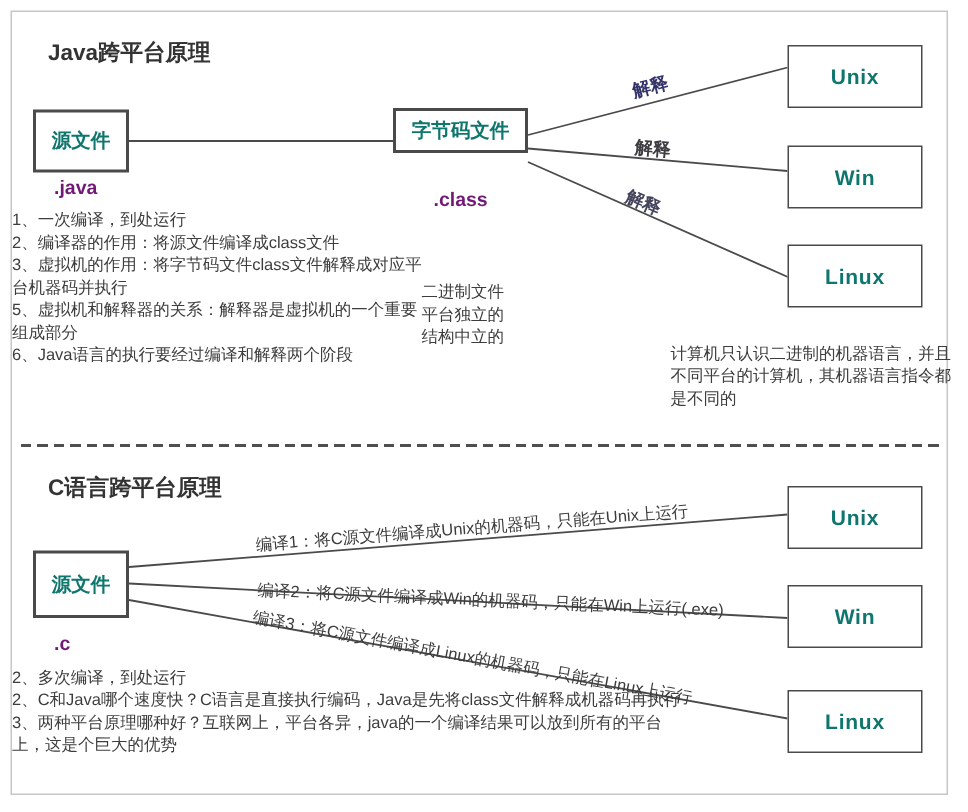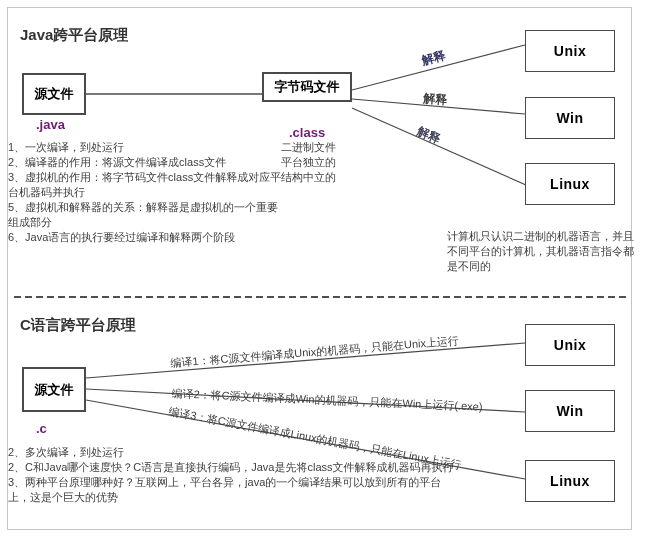--- a/index.html
+++ b/index.html
@@ -9,7 +9,7 @@
   svg.lines { position:absolute; left:0; top:0; width:645px; height:541px; pointer-events:none; }
   .divider { position:absolute; left:14px; top:296px; width:615px; height:2px;
              background:repeating-linear-gradient(90deg,#4f4f4f 0 7px,transparent 7px 11px); }
-  .title { position:absolute; font-size:15px; font-weight:bold; color:#333333; white-space:nowrap; }
+  .title { position:absolute; font-size:15px; font-weight:bold; color:#333333; white-space:nowrap;margin-left:12px; }
   .node { position:absolute; box-sizing:border-box; background:#ffffff; border:2px solid #4a4a4a;
           display:flex; align-items:center; justify-content:center; font-weight:bold; color:#000000; }
   .node.platform { border-width:1.5px; font-size:14px; letter-spacing:.5px; }

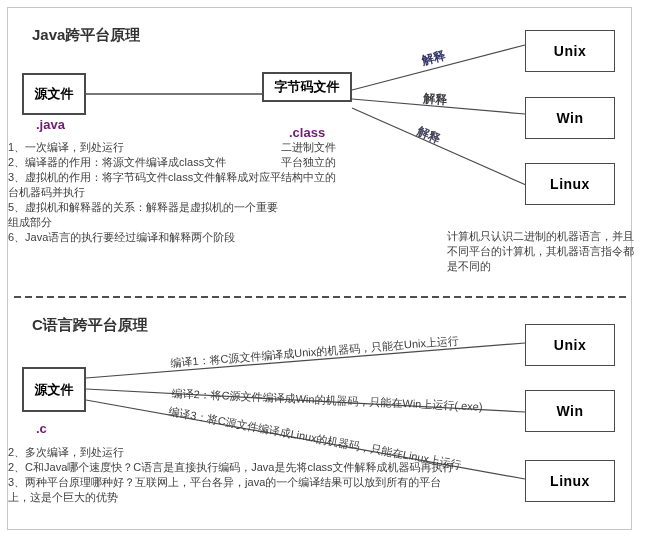--- a/index.html
+++ b/index.html
@@ -11,7 +11,7 @@
              background:repeating-linear-gradient(90deg,#4f4f4f 0 7px,transparent 7px 11px); }
   .title { position:absolute; font-size:15px; font-weight:bold; color:#333333; white-space:nowrap;margin-left:12px; }
   .node { position:absolute; box-sizing:border-box; background:#ffffff; border:2px solid #4a4a4a;
-          display:flex; align-items:center; justify-content:center; font-weight:bold; color:#000000; }
+          display:flex; align-items:center; justify-content:center; font-weight:bold; color:#0f766e; }
   .node.platform { border-width:1.5px; font-size:14px; letter-spacing:.5px; }
   .node.cjk { font-size:13px; }
   .ext { position:absolute; font-size:13px; font-weight:bold; color:#701a75; white-space:nowrap; }

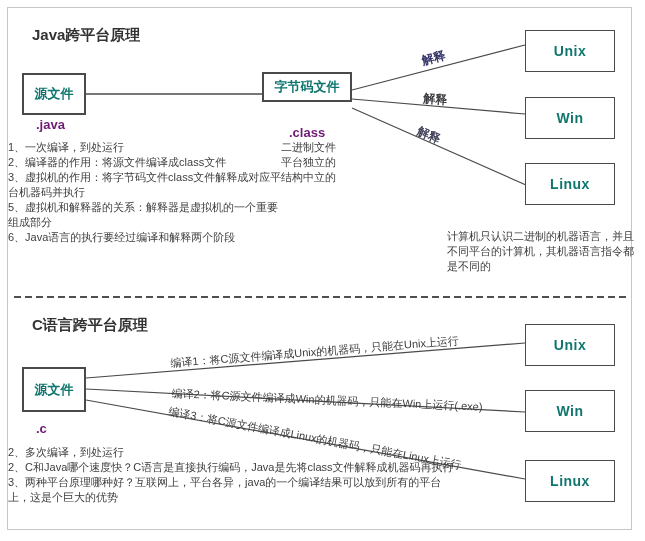--- a/index.html
+++ b/index.html
@@ -17,7 +17,7 @@
   .ext { position:absolute; font-size:13px; font-weight:bold; color:#701a75; white-space:nowrap; }
   .notes { position:absolute; font-size:11px; line-height:15px; color:#3d3d3d; }
   .notes div { margin:0; }
-  .small-notes { position:absolute; font-size:11px; line-height:15px; color:#3d3d3d; }
+  .small-notes { position:absolute; font-size:11px; line-height:15px; color:#3d3d3d;margin-top:48px; }
   .edge-label { position:absolute; font-size:12px; font-weight:bold; color:#34346a;
                 transform-origin:left top; white-space:nowrap; }
   .edge-label.g1 { color:#3e3e42; }

